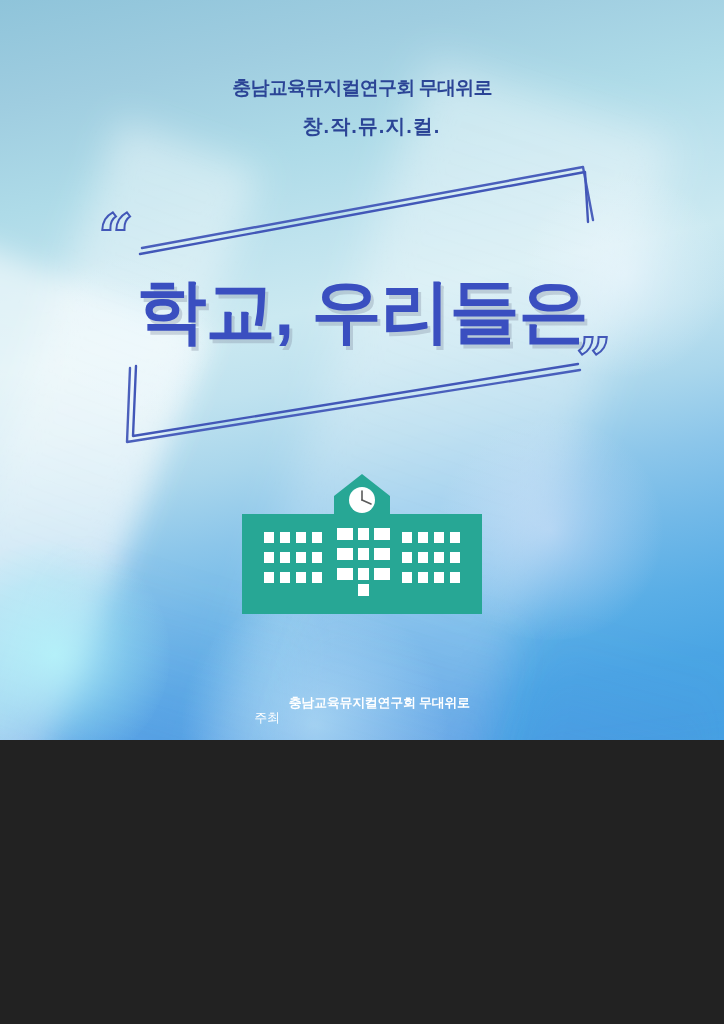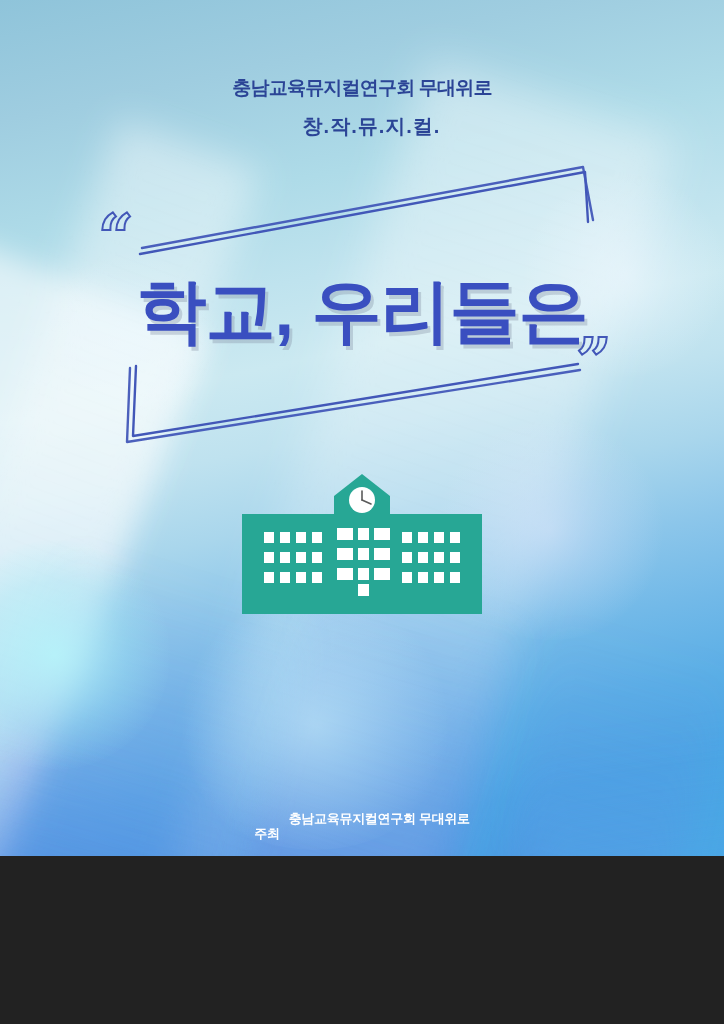--- a/index.html
+++ b/index.html
@@ -10,7 +10,7 @@
   #poster {
     position: relative;
     width: 724px;
-    height: 856px;
+    height: 740px;
     overflow: hidden;
     font-family: "Liberation Sans", "DejaVu Sans", sans-serif;
     background: linear-gradient(168deg,

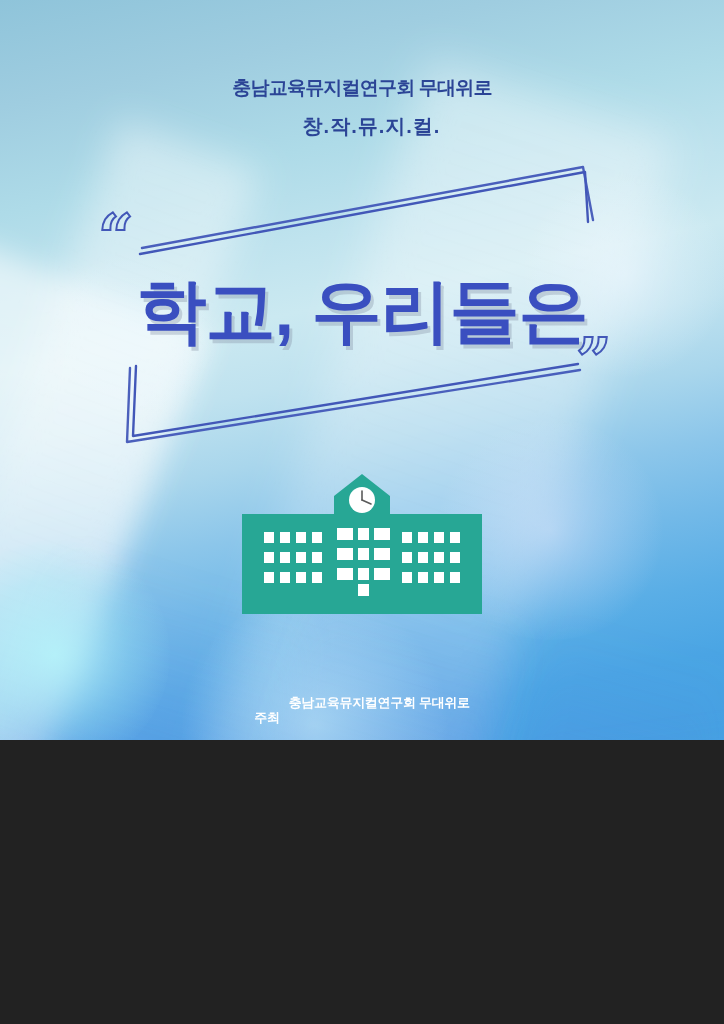--- a/index.html
+++ b/index.html
@@ -243,7 +243,7 @@
     letter-spacing: -0.3px;
   }
   .footer-group { display: flex; align-items: center; gap: 9px; }
-  .footer-label { font-weight: 700; margin-top: 30px; }
+  .footer-label { font-weight: 400; margin-top: 30px; }
   .footer-item { font-weight: 800; }
 </style>
 </head>

